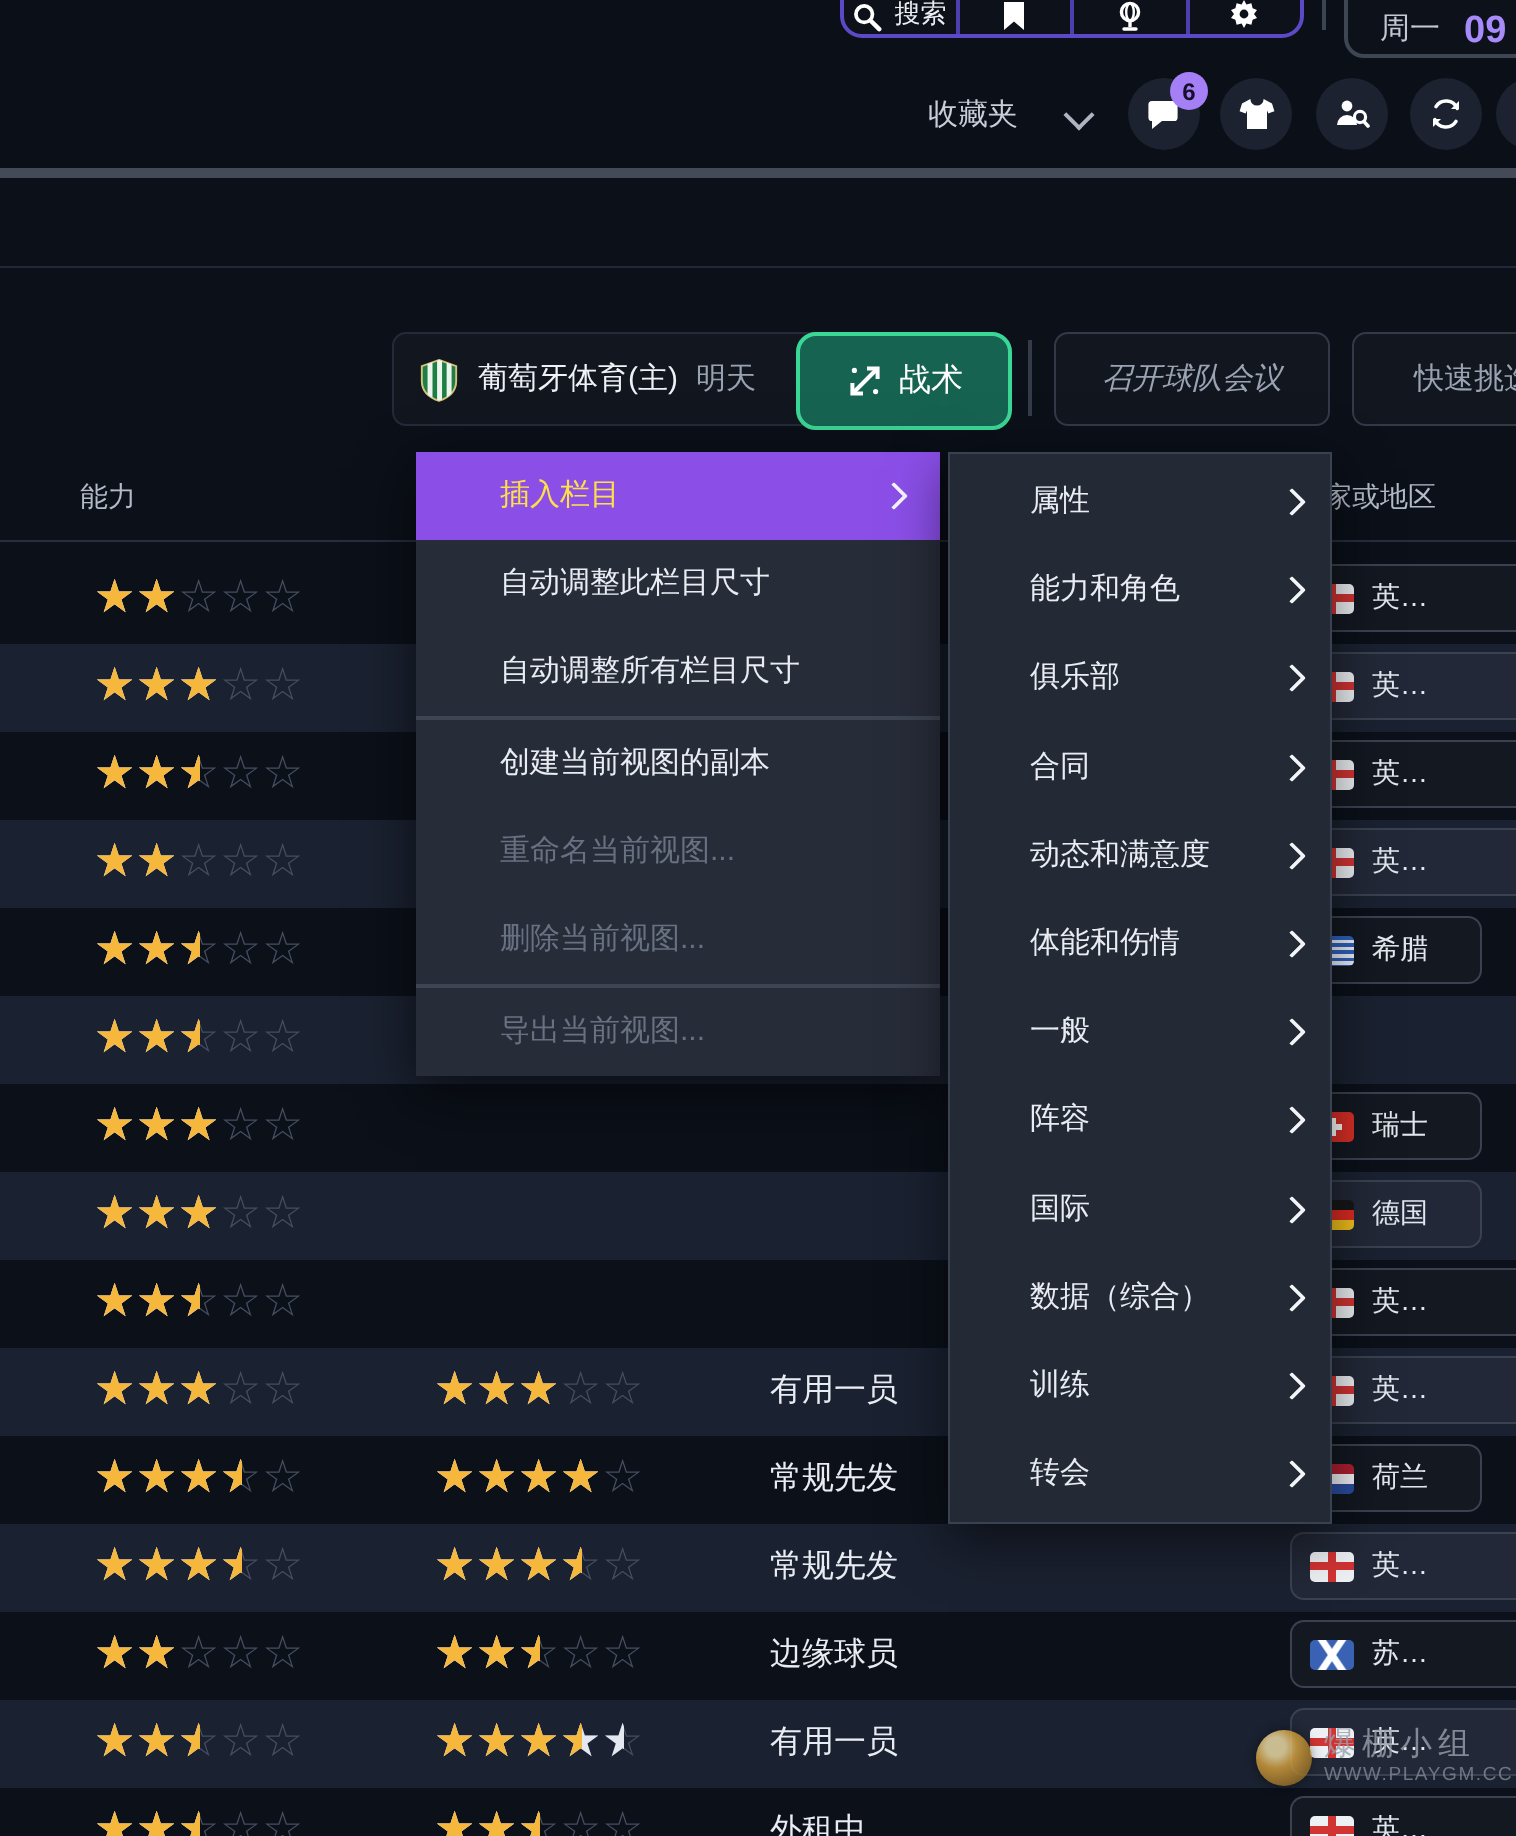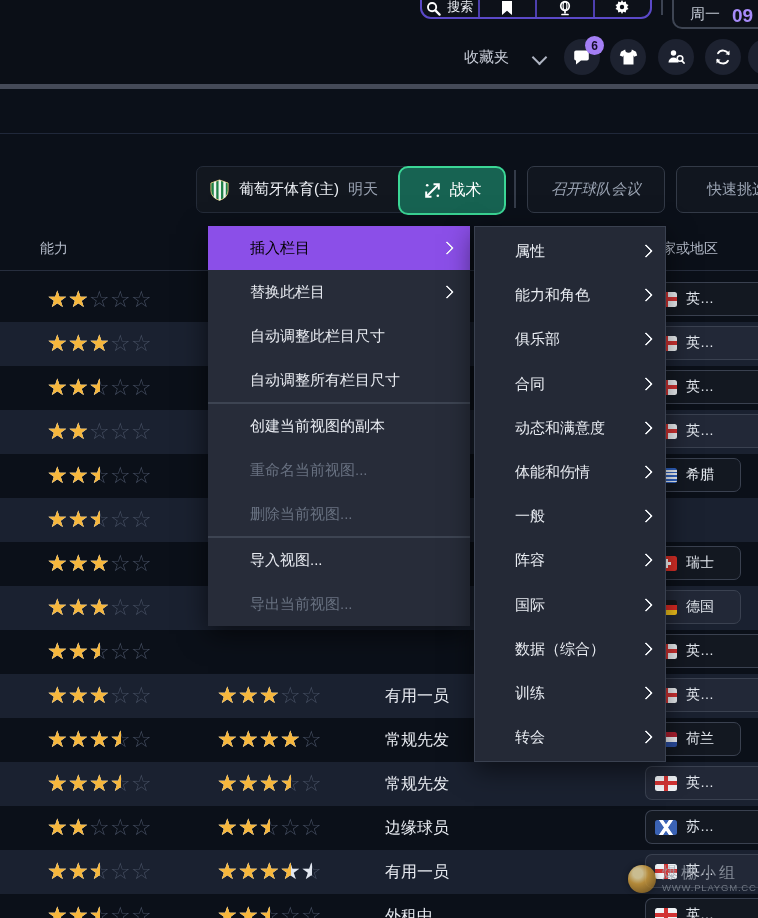--- a/index.html
+++ b/index.html
@@ -78,7 +78,7 @@
   .menu{position:absolute;left:208px;top:226px;width:262px;background:#272c39;z-index:10;
         box-shadow:0 8px 26px rgba(0,0,0,.6);}
   .mi{height:44px;line-height:44px;padding-left:42px;position:relative;font-size:15px;color:#e9ecf2;}
-  .mi.hl{background:#8b4fe8;color:#000000;}
+  .mi.hl{background:#8b4fe8;color:#fde047;}
   .mi.dis{color:#687181;}
   .msep{height:2px;background:#3d4452;}
   .chev-r{position:absolute;right:18px;top:50%;width:8px;height:8px;border-right:2.5px solid #f2f4f8;

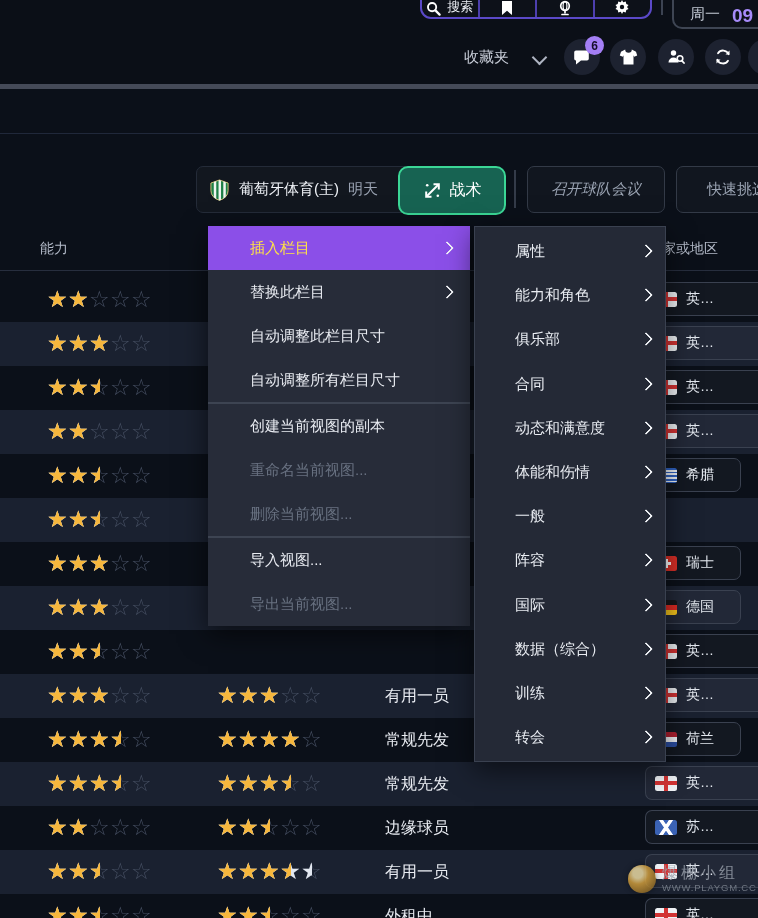--- a/index.html
+++ b/index.html
@@ -351,7 +351,6 @@
 
   <div class="menu">
       <div class="mi hl">插入栏目<span class="chev-r"></span></div>
-      <div class="mi">替换此栏目<span class="chev-r"></span></div>
       <div class="mi">自动调整此栏目尺寸</div>
       <div class="mi">自动调整所有栏目尺寸</div>
       <div class="msep"></div>

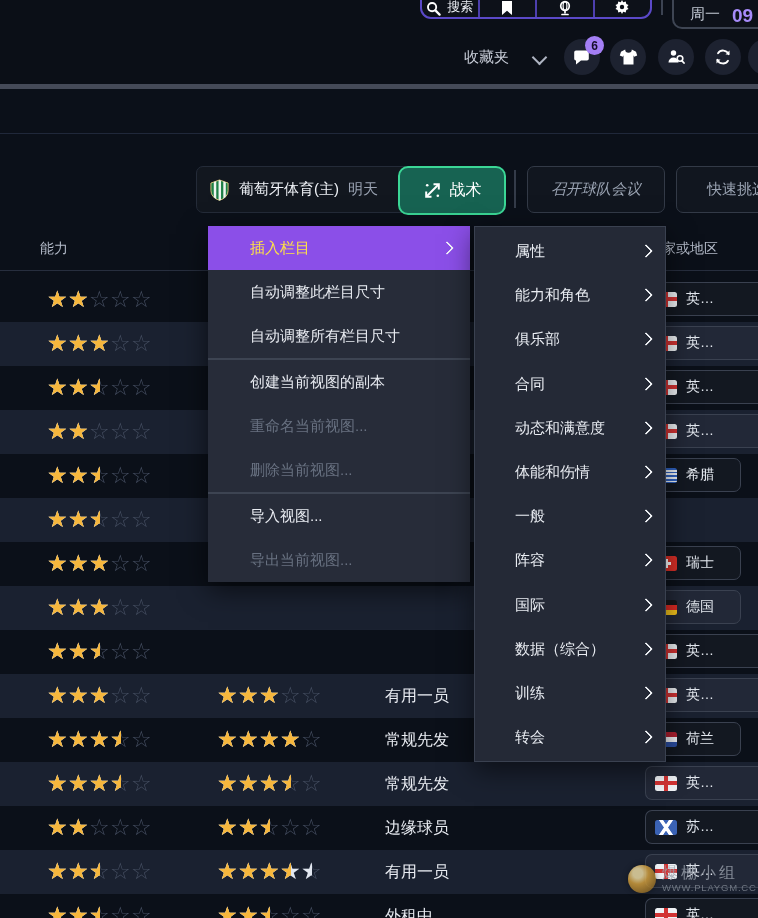--- a/index.html
+++ b/index.html
@@ -358,7 +358,6 @@
       <div class="mi dis">重命名当前视图...</div>
       <div class="mi dis">删除当前视图...</div>
       <div class="msep"></div>
-      <div class="mi">导入视图...</div>
       <div class="mi dis">导出当前视图...</div>
     </div>
 

